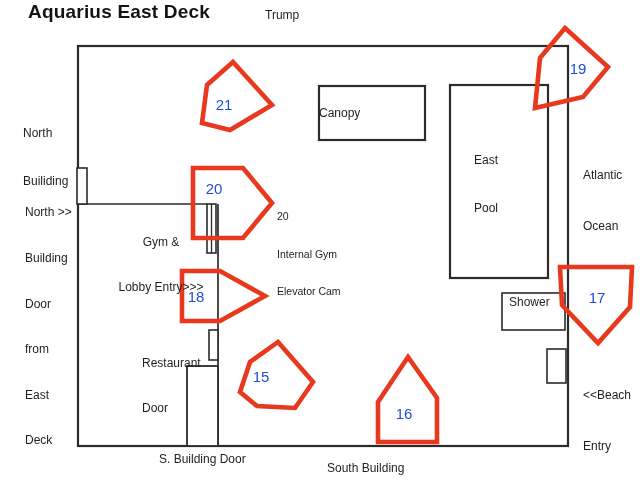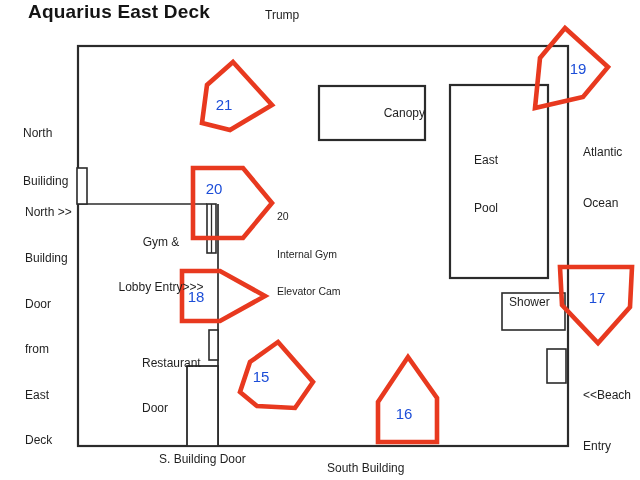--- a/index.html
+++ b/index.html
@@ -13,7 +13,7 @@
   .small{font-size:10.5px;line-height:12.5px;}
   .center{text-align:center;}
   .canopy-box{position:absolute;left:319px;top:86px;width:106px;height:54px;
-              display:flex;align-items:center;justify-content:flex-end;}
+              display:flex;align-items:center;justify-content:flex-start;}
 </style>
 </head>
 <body>

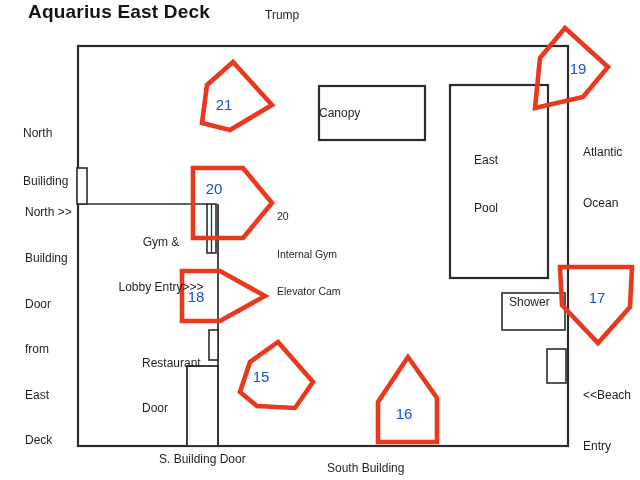--- a/index.html
+++ b/index.html
@@ -85,7 +85,7 @@
     <span class="line">Pool</span>
   </div>
 
-  <div class="lbl" style="left:583px;top:110px;line-height:17px;">
+  <div class="lbl" style="left:583px;top:133px;line-height:17px;">
     <span class="line">Atlantic</span>
     <span class="line">Ocean</span>
   </div>

